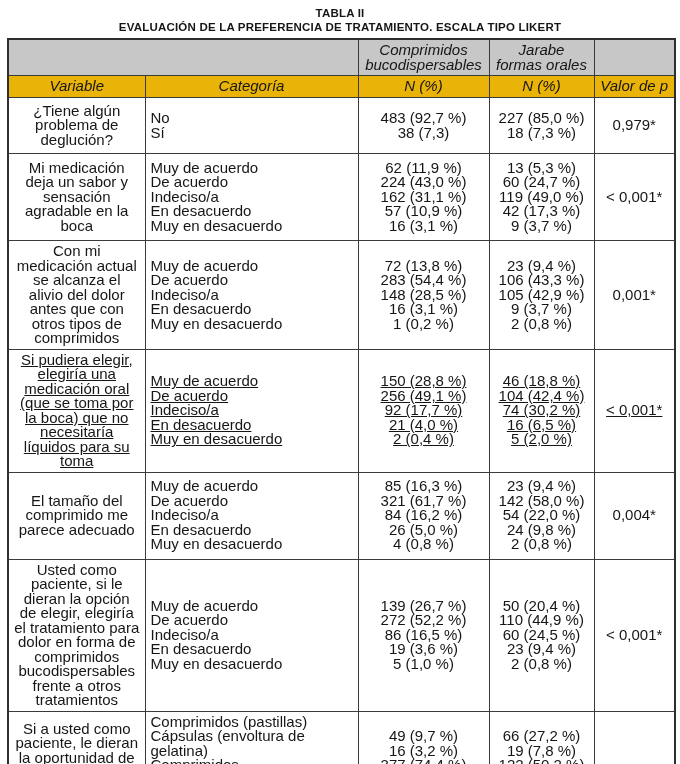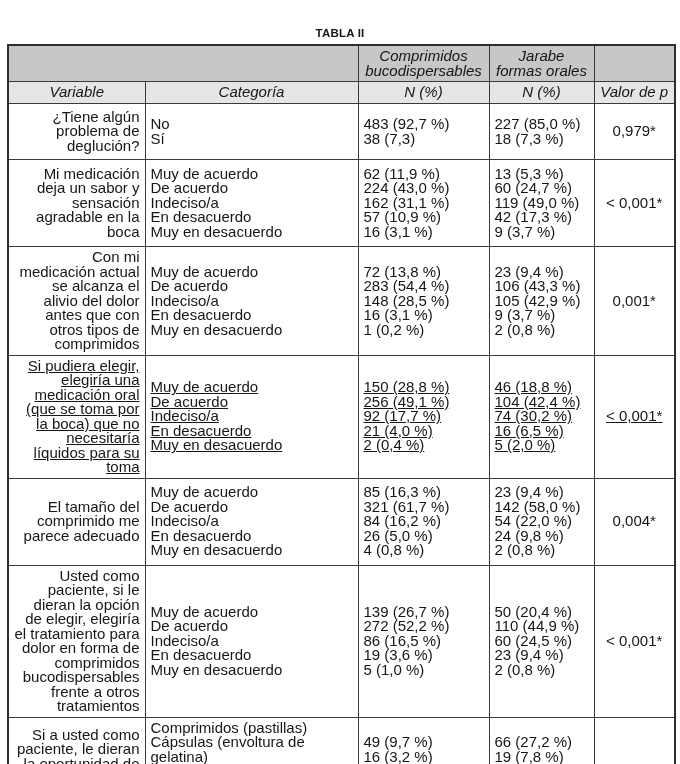--- a/index.html
+++ b/index.html
@@ -23,7 +23,6 @@
     font-size: 11.5px;
     line-height: 14px;
     letter-spacing: 0.2px;
-    margin-top: 20px;
   }
   table.likert {
     border-collapse: collapse;

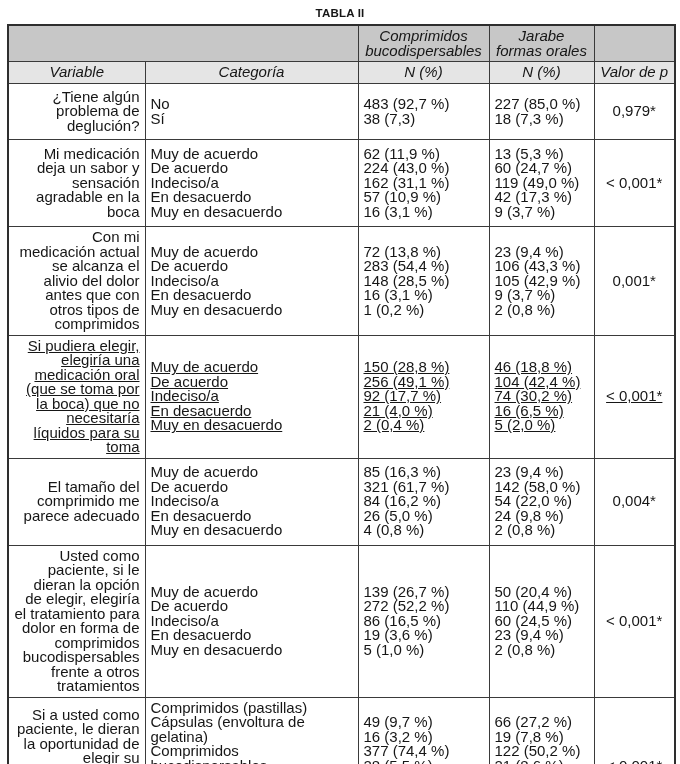--- a/index.html
+++ b/index.html
@@ -87,6 +87,7 @@
 
   <div class="title-block">
     <div>TABLA II</div>
+    <div>EVALUACIÓN DE LA PREFERENCIA DE TRATAMIENTO. ESCALA TIPO LIKERT</div>
   </div>
 
   <table class="likert">

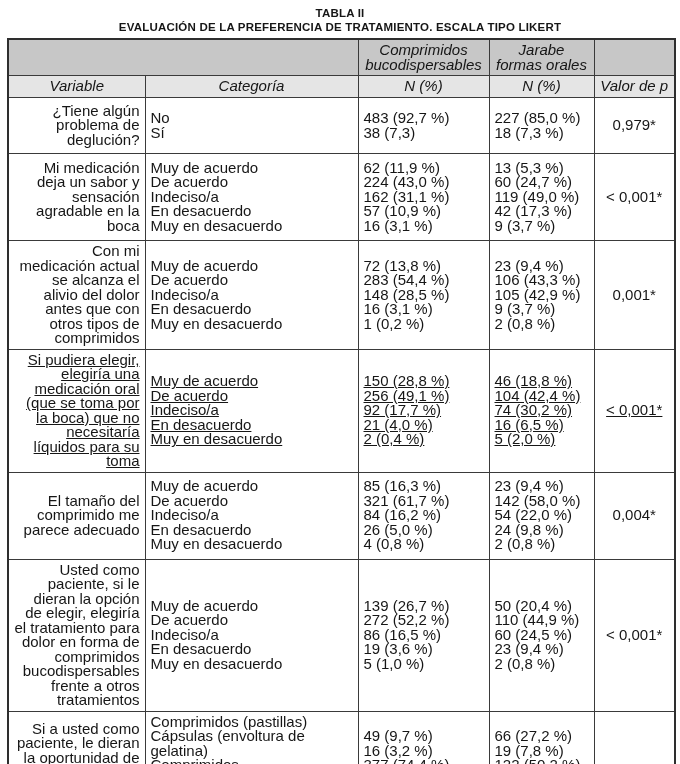--- a/index.html
+++ b/index.html
@@ -54,7 +54,7 @@
     height: 27px;
   }
   thead tr.h2 th {
-    background: #e5e5e5;
+    background: #eab308;
     font-style: italic;
     font-weight: normal;
     text-align: center;

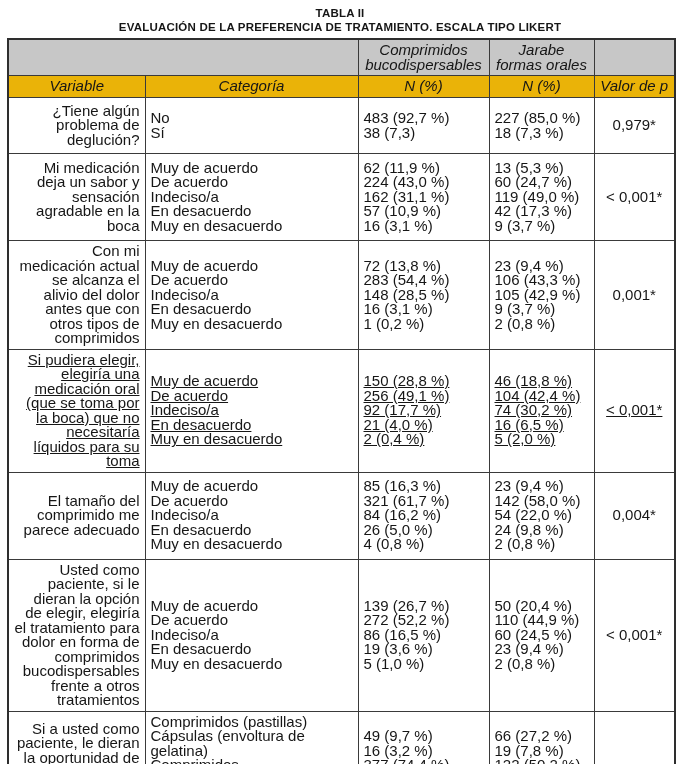--- a/index.html
+++ b/index.html
@@ -60,7 +60,7 @@
     text-align: center;
     height: 15px;
   }
-  td.var { text-align: right; margin-left: 12px; }
+  td.var { text-align: center; margin-left: 12px; }
   td.cat { text-align: left; white-space: pre-line; }
   td.num { text-align: left; white-space: pre-line; }
   td.pval { text-align: center; }

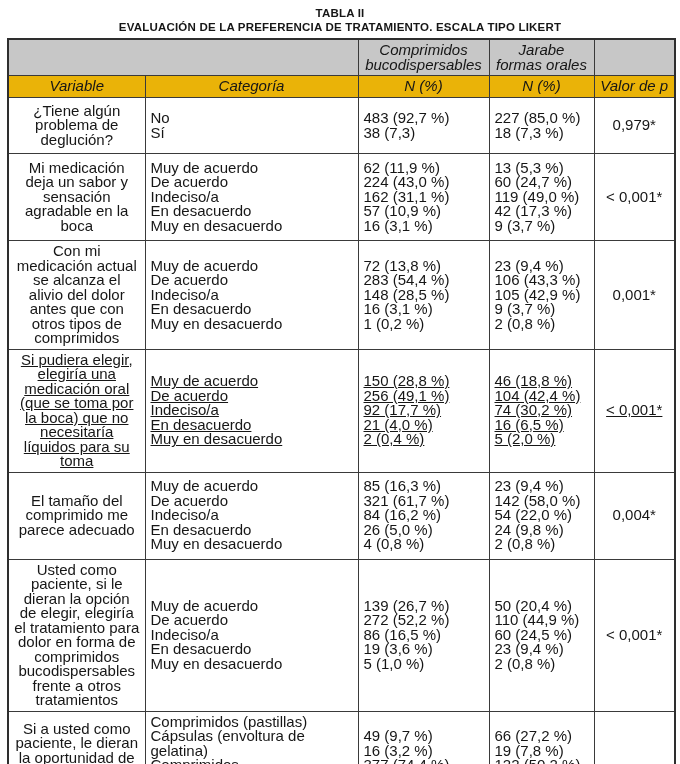--- a/index.html
+++ b/index.html
@@ -62,7 +62,7 @@
   }
   td.var { text-align: center; margin-left: 12px; }
   td.cat { text-align: left; white-space: pre-line; }
-  td.num { text-align: left; white-space: pre-line; }
+  td.num { text-align: center; white-space: pre-line; }
   td.pval { text-align: center; }
 
   tbody tr:nth-child(1) td { height: 49px;  }

